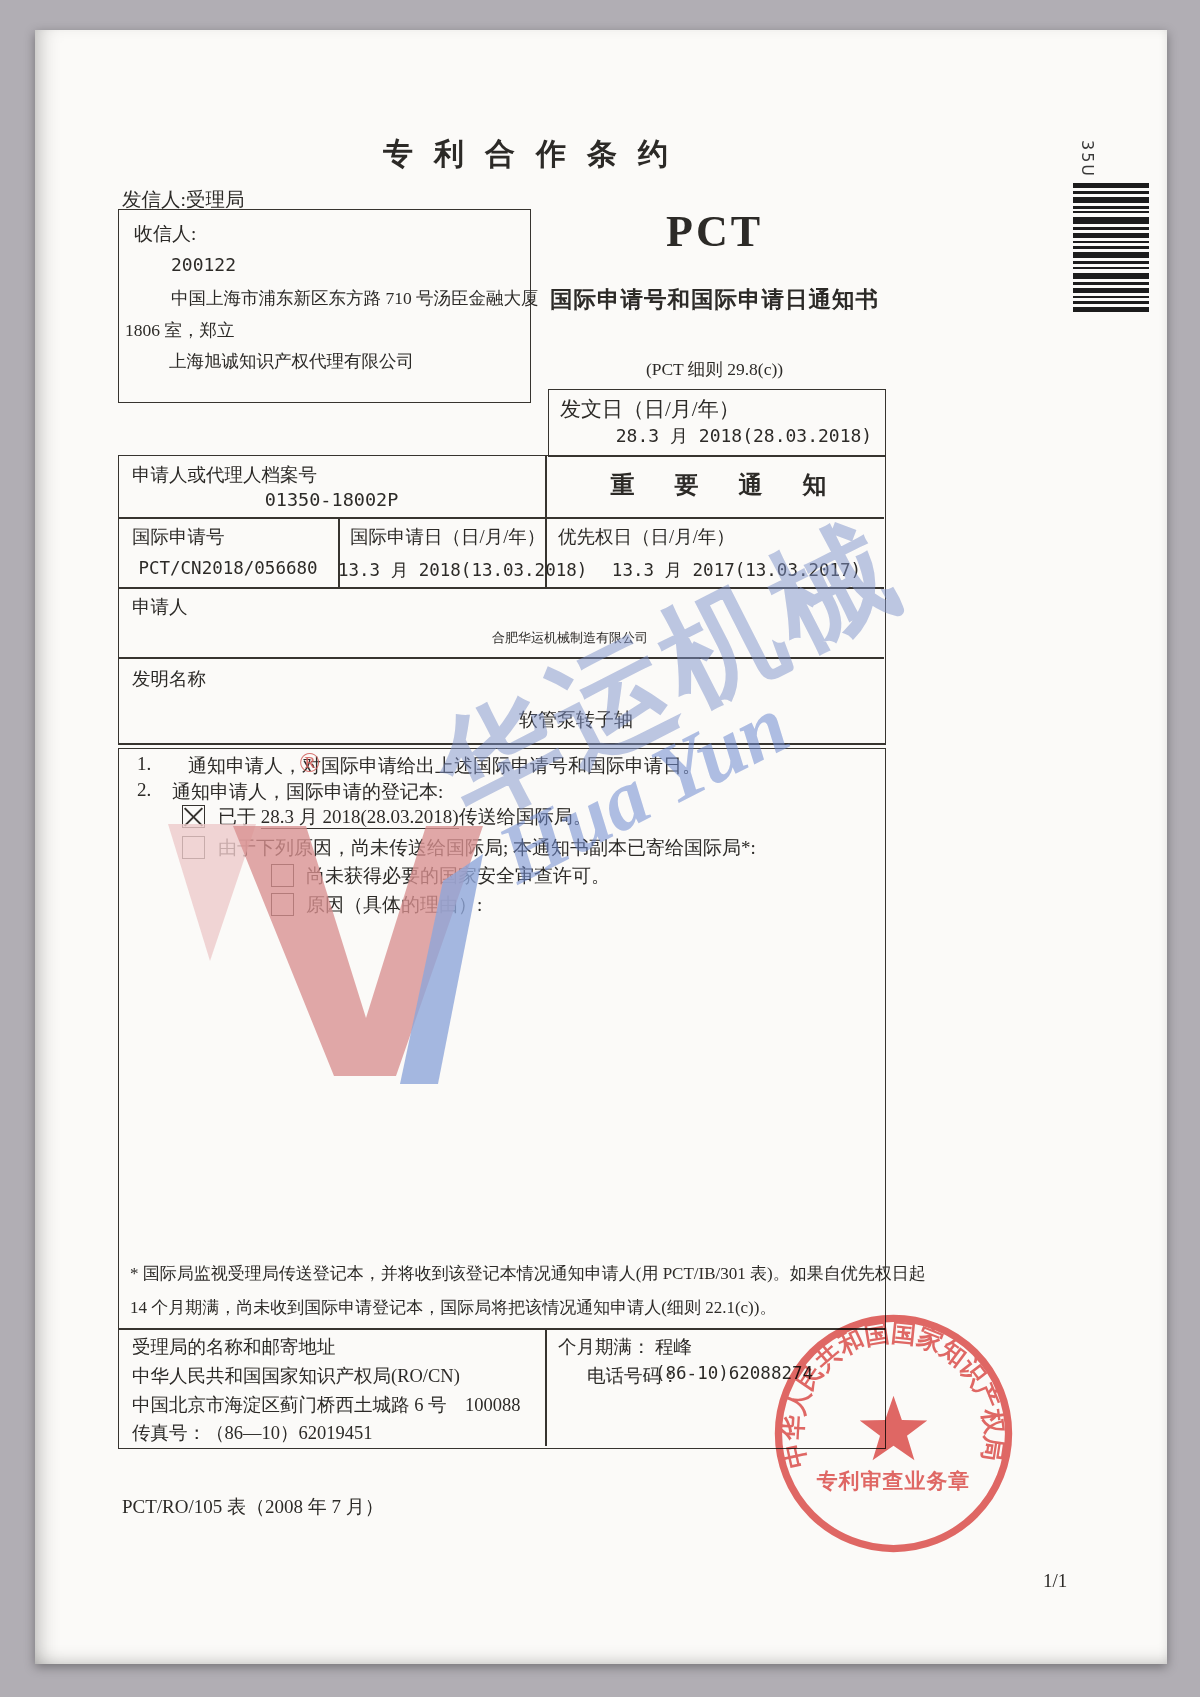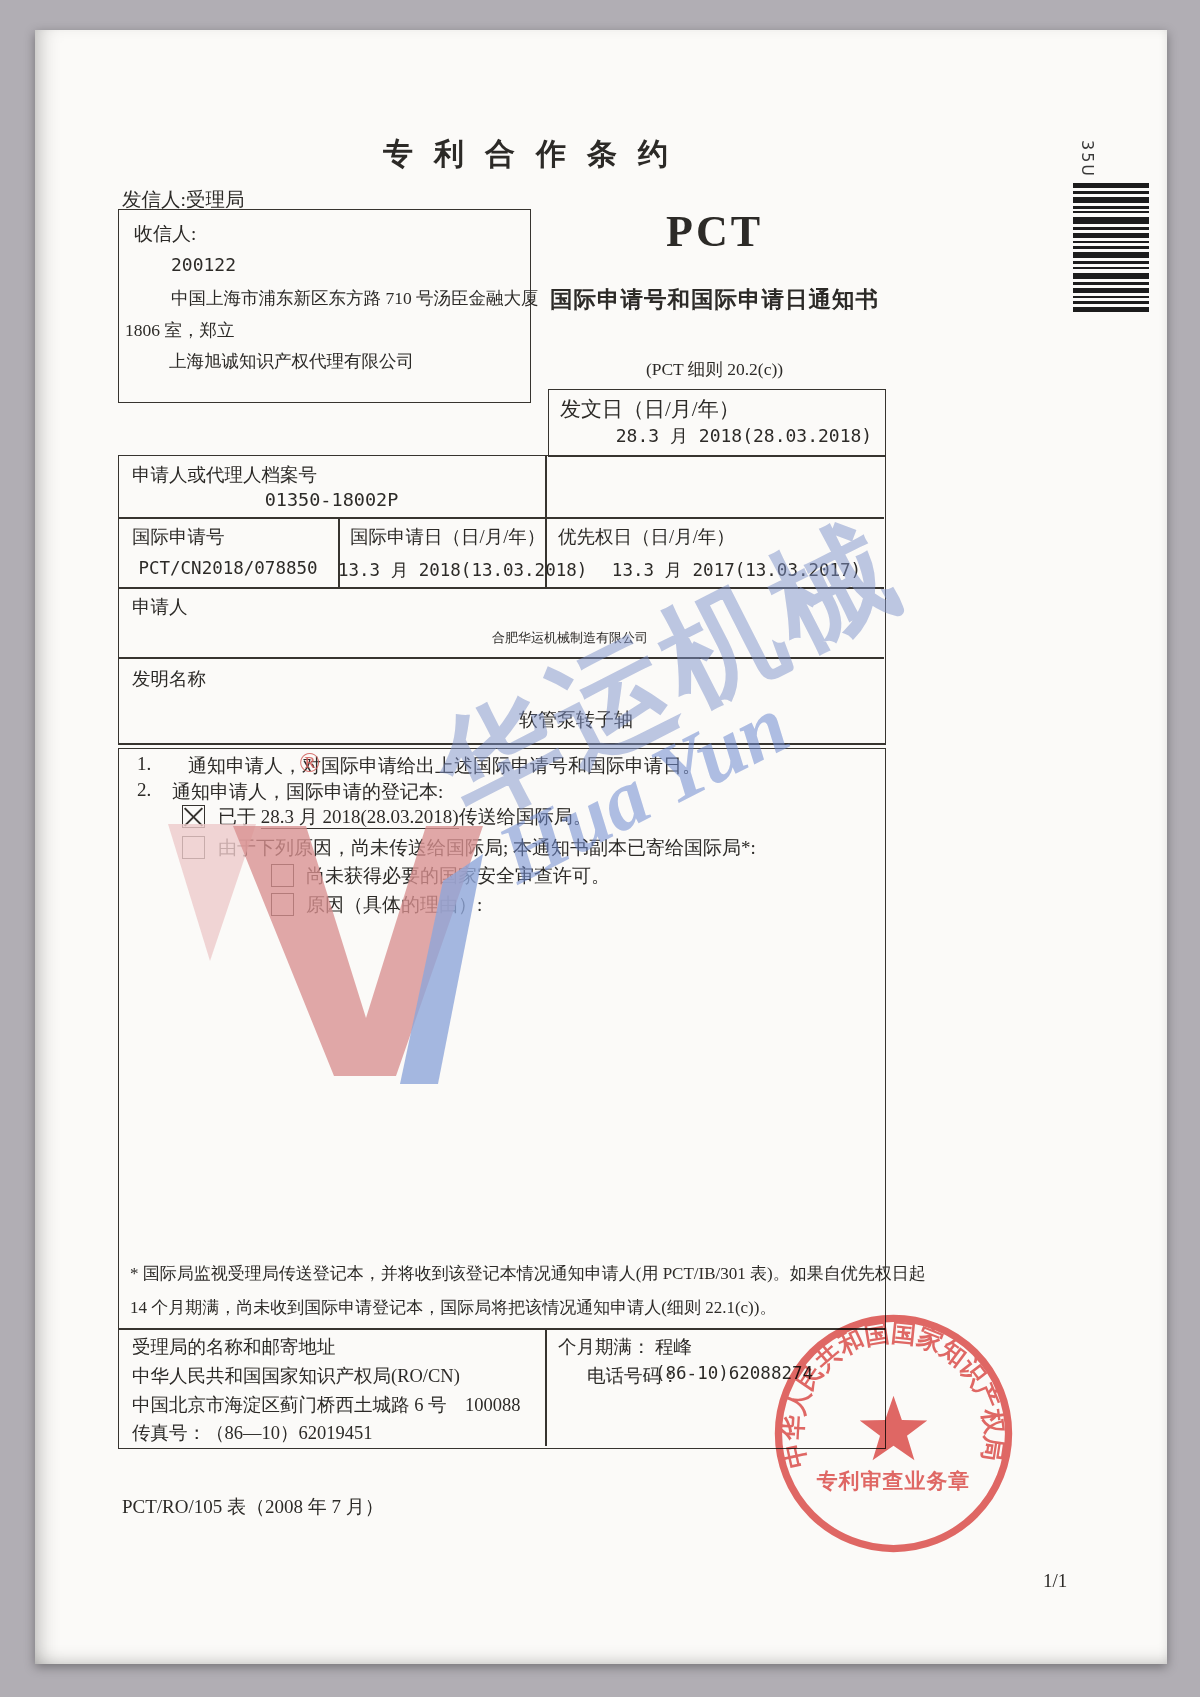--- a/index.html
+++ b/index.html
@@ -91,7 +91,7 @@
 
   <div class="abs ctr" style="left:545px;top:206px;width:339px;font-size:44px;font-weight:bold;letter-spacing:3px;">PCT</div>
   <div class="abs ctr" style="left:545px;top:284px;width:339px;font-size:22.5px;font-weight:bold;letter-spacing:1px;">国际申请号和国际申请日通知书</div>
-  <div class="abs ctr" style="left:545px;top:357px;width:339px;font-size:17.5px;">(PCT 细则 20.2(c))</div>
+  <div class="abs ctr" style="left:545px;top:357px;width:339px;font-size:17.5px;">(PCT 细则 29.8(c))</div>
 
   <div class="box" style="left:548px;top:389px;width:336px;height:66px;"></div>
   <div class="abs" style="left:560px;top:395px;font-size:21px;">发文日（日/月/年）</div>

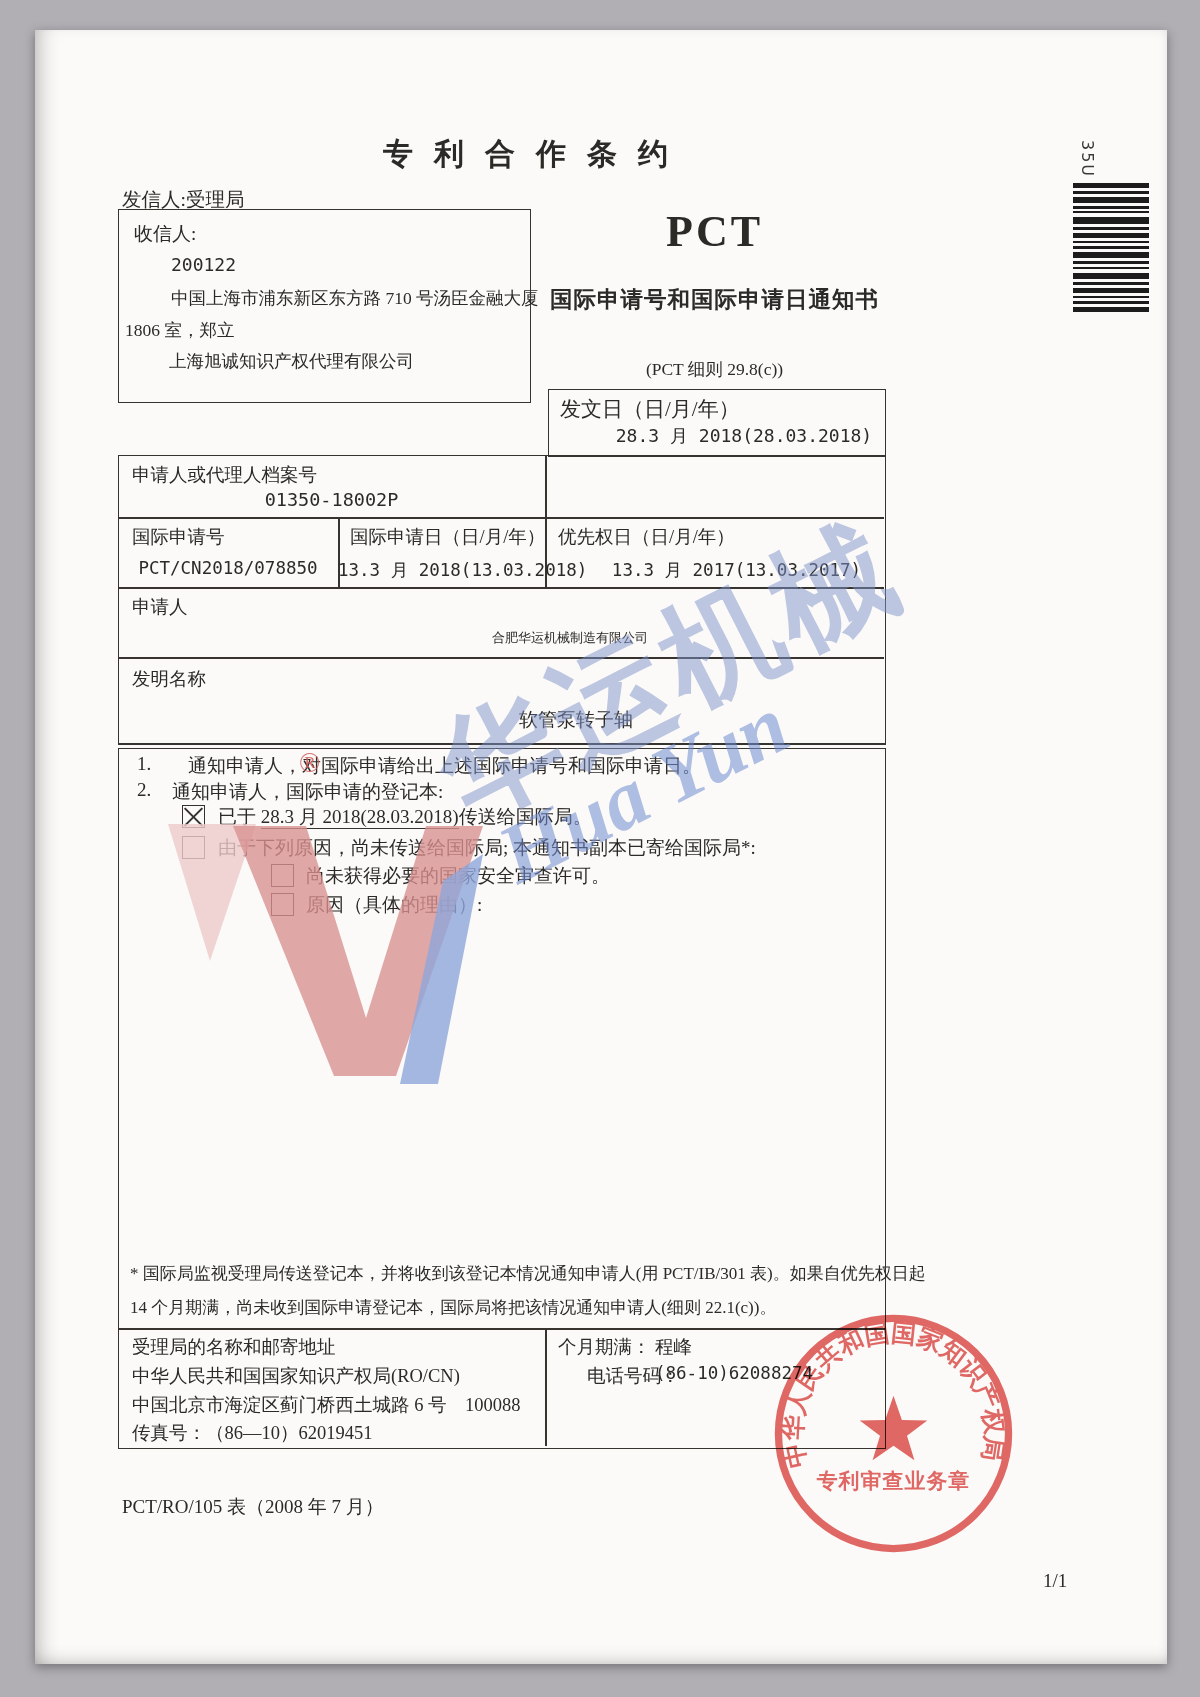--- a/index.html
+++ b/index.html
@@ -106,6 +106,7 @@
 
   <div class="abs" style="left:132px;top:462px;font-size:18.5px;">申请人或代理人档案号</div>
   <div class="abs ctr mono" style="left:118px;top:489px;width:427px;font-size:18.5px;">01350-18002P</div>
+  <div class="abs ctr" style="left:553px;top:469px;width:331px;font-size:24px;font-weight:bold;letter-spacing:40px;padding-left:20px;">重要通知</div>
 
   <div class="abs" style="left:132px;top:524px;font-size:18.5px;">国际申请号</div>
   <div class="abs" style="left:350px;top:524px;font-size:18.5px;">国际申请日（日/月/年）</div>

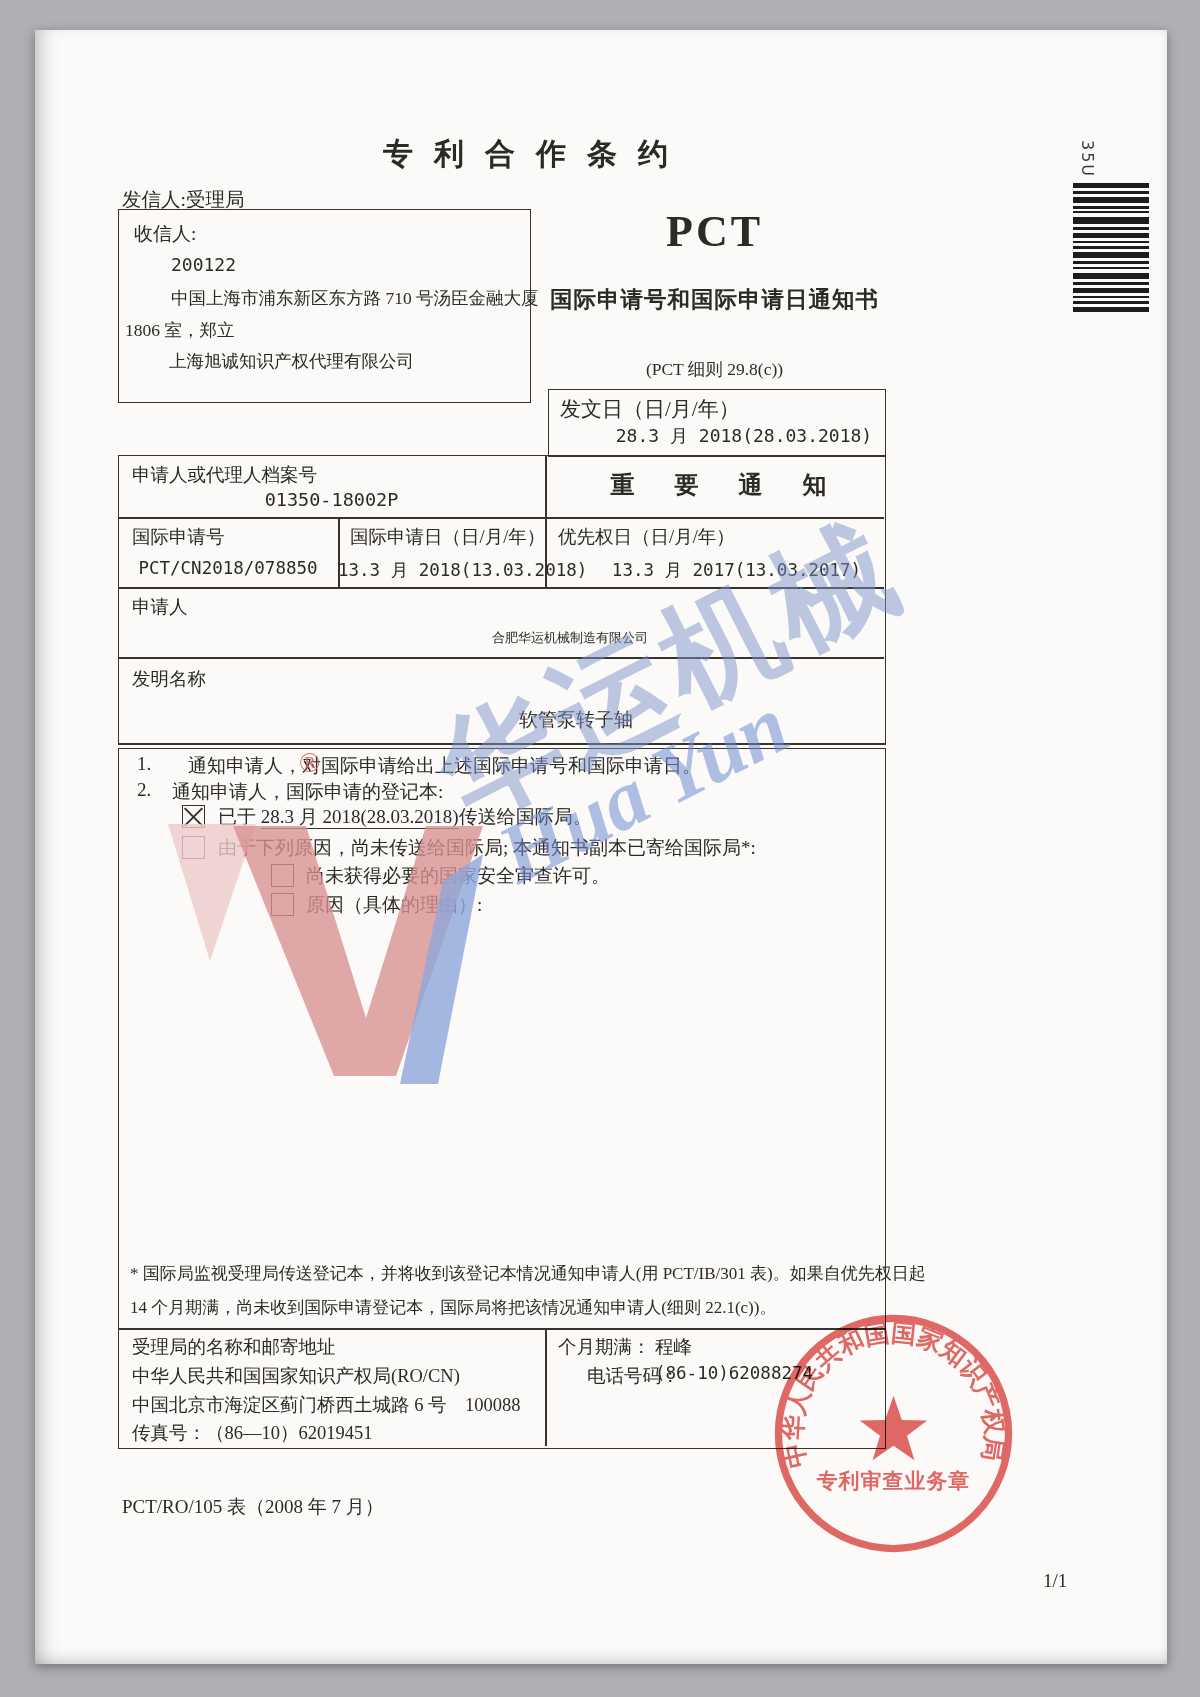--- a/index.html
+++ b/index.html
@@ -111,7 +111,7 @@
   <div class="abs" style="left:132px;top:524px;font-size:18.5px;">国际申请号</div>
   <div class="abs" style="left:350px;top:524px;font-size:18.5px;">国际申请日（日/月/年）</div>
   <div class="abs" style="left:558px;top:524px;font-size:18.5px;">优先权日（日/月/年）</div>
-  <div class="abs ctr mono" style="left:118px;top:558px;width:220px;font-size:17.5px;">PCT/CN2018/078850</div>
+  <div class="abs ctr mono" style="left:118px;top:558px;width:220px;font-size:17.5px;">PCT/CN2018/056680</div>
   <div class="abs ctr mono" style="left:338px;top:558px;width:207px;font-size:17.5px;">13.3 月 2018(13.03.2018)</div>
   <div class="abs ctr mono" style="left:545px;top:558px;width:339px;padding-left:22px;font-size:17.5px;">13.3 月 2017(13.03.2017)</div>
 

